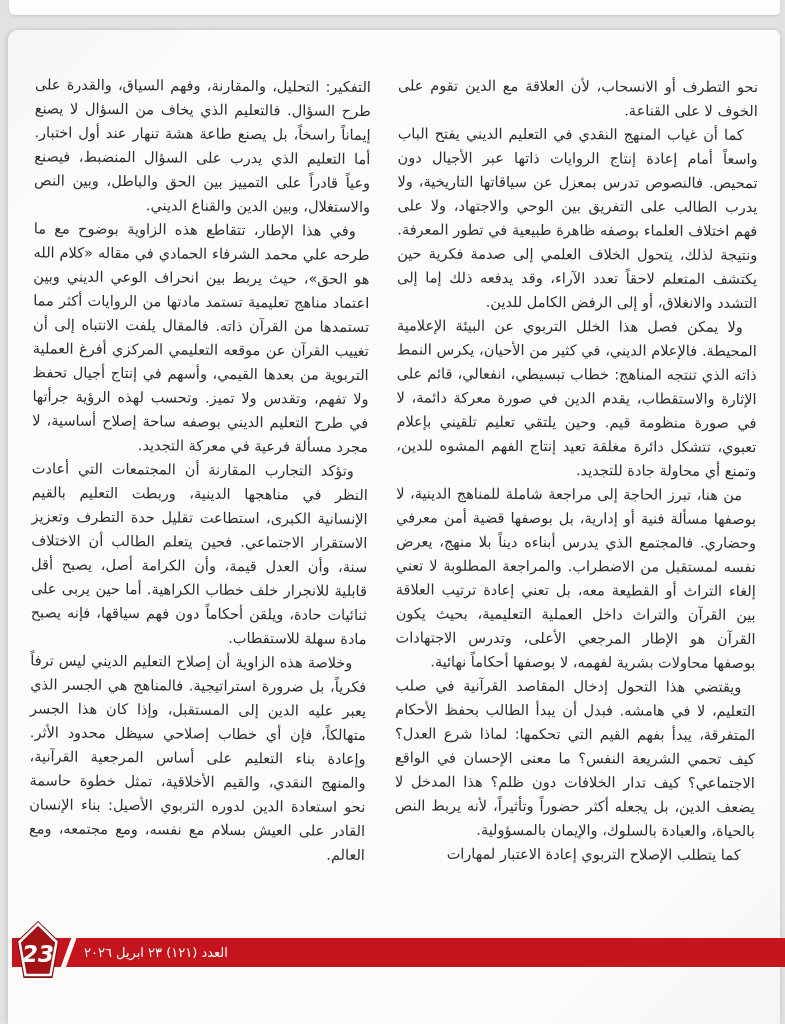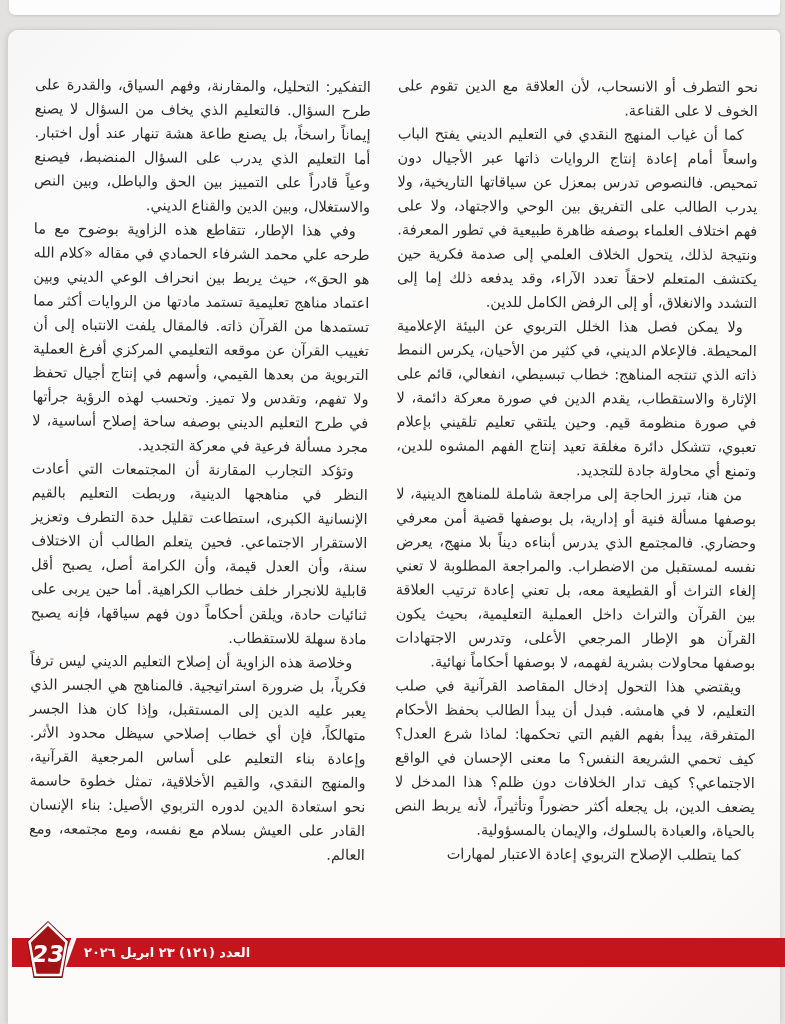--- a/index.html
+++ b/index.html
@@ -68,7 +68,7 @@
     white-space:nowrap;
   }
   .badge-wrap{
-    position:absolute; left:26px; top:921px; width:44px; height:58px;
+    position:absolute; left:16px; top:921px; width:44px; height:58px;
     z-index:8;
   }
 </style>

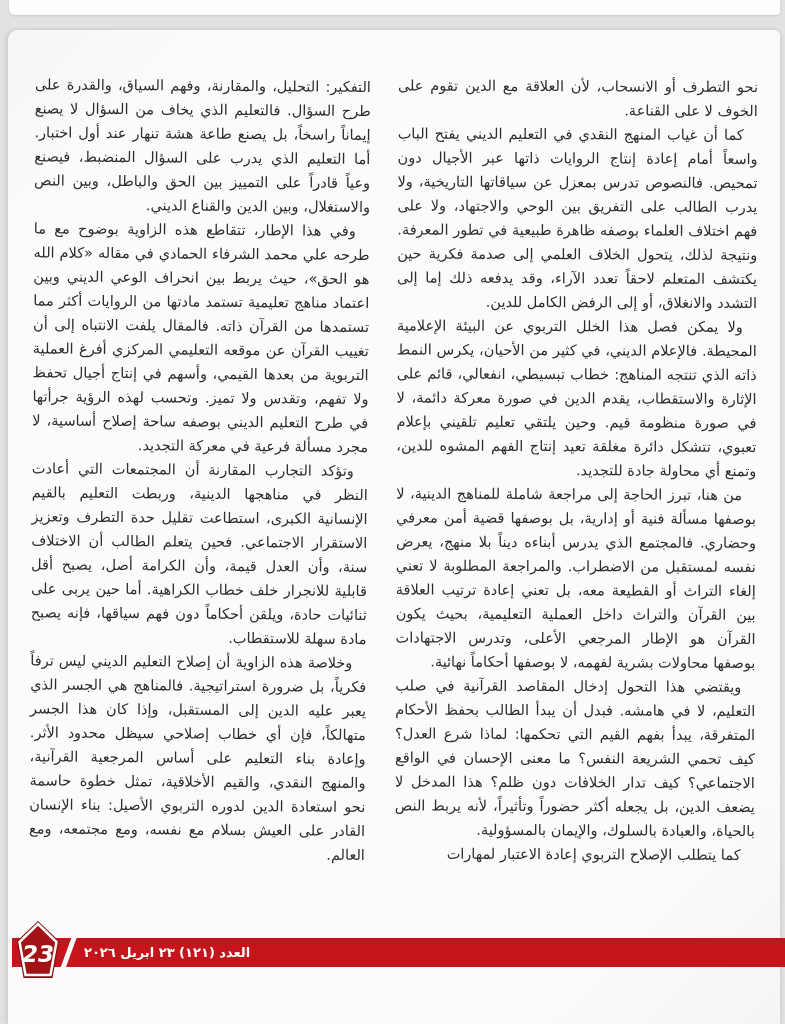--- a/index.html
+++ b/index.html
@@ -63,7 +63,7 @@
     position:absolute; left:84px; top:938px; height:29px;
     display:flex; align-items:center;
     direction:rtl;
-    color:#ffffff; font-weight:bold; font-size:13px;
+    color:#ffffff; font-weight:normal; font-size:13px;
     z-index:6;
     white-space:nowrap;
   }

